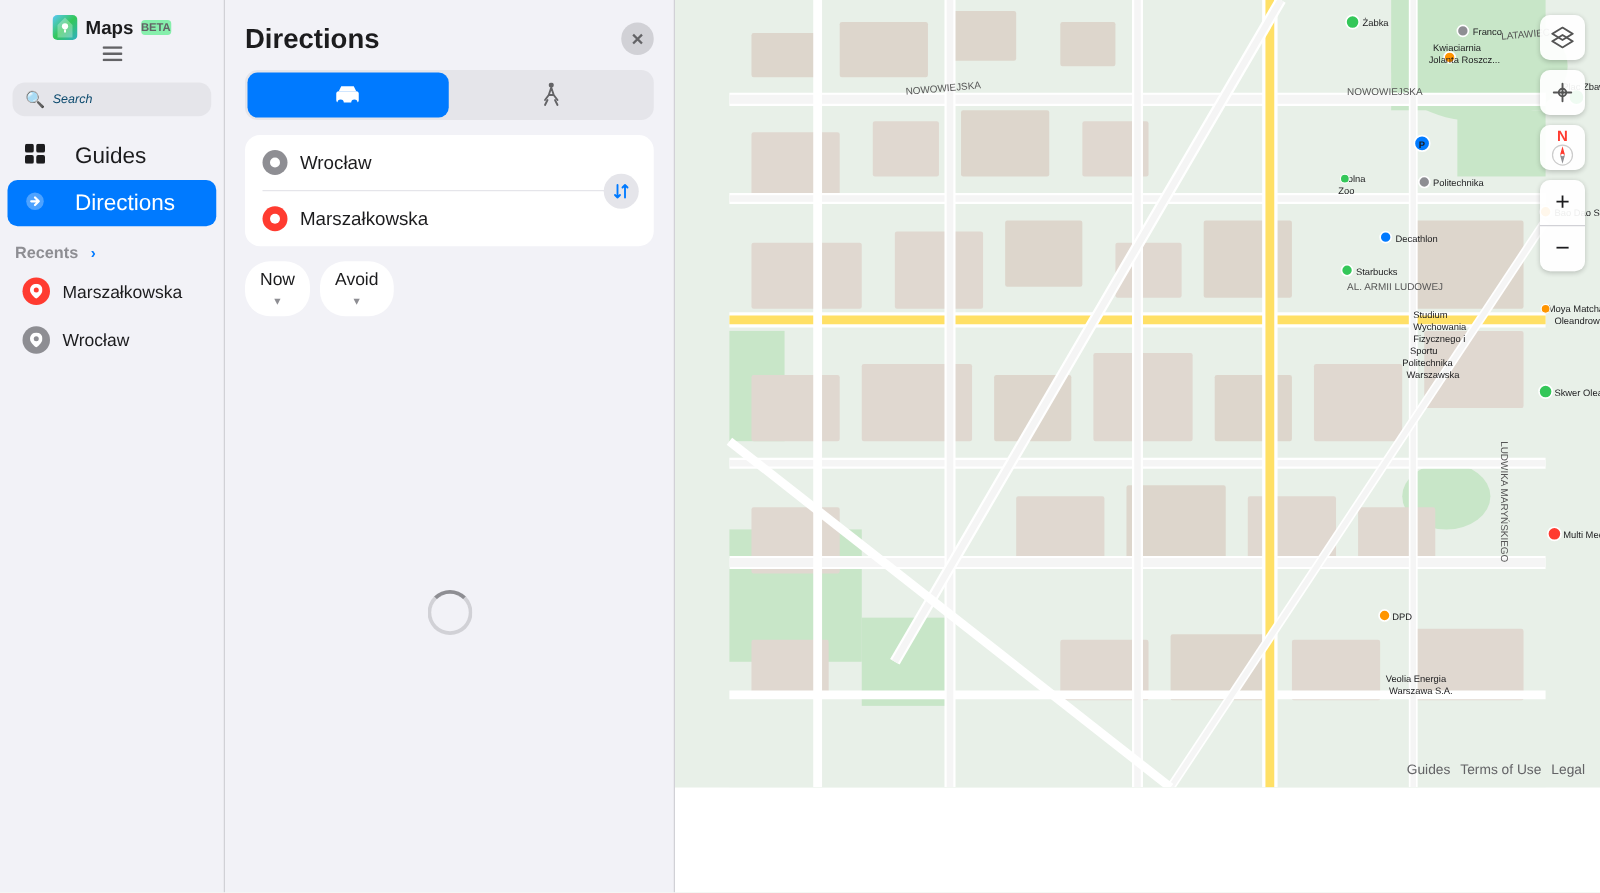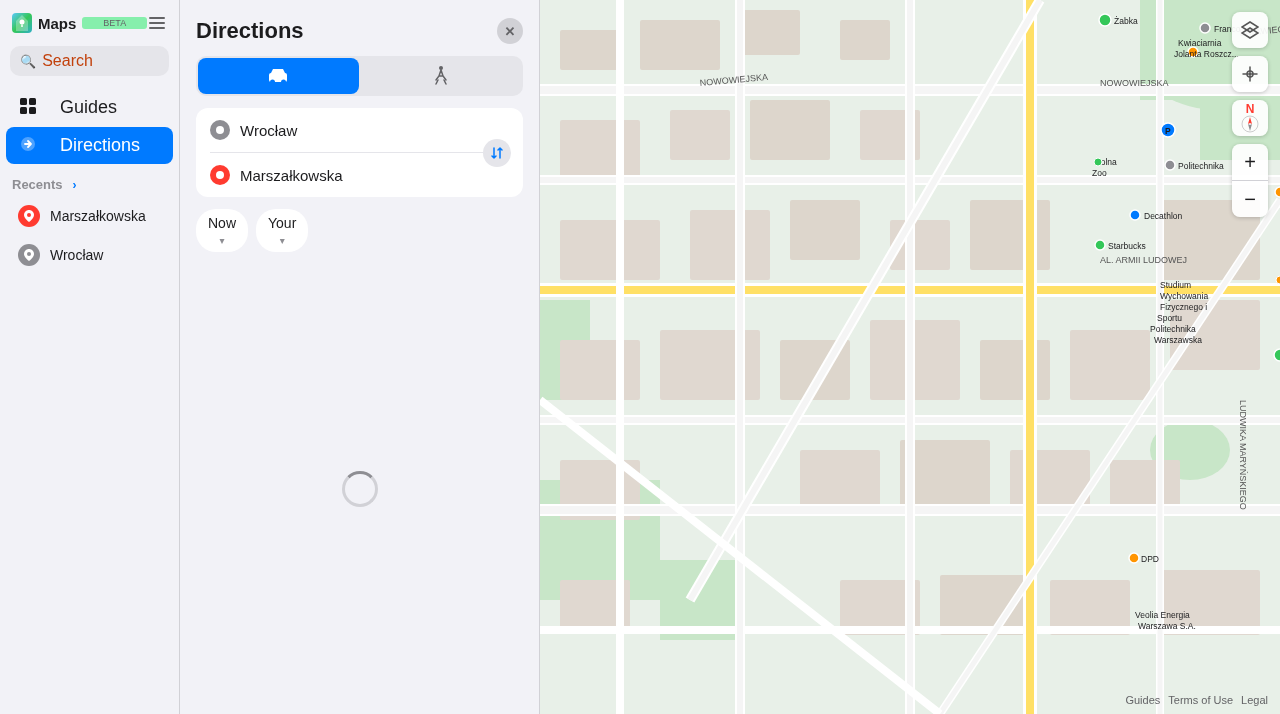--- a/index.html
+++ b/index.html
@@ -23,6 +23,7 @@
       align-items: center;
       justify-content: space-between;
       padding: 12px 12px 8px 12px;
+      flex-direction: column;
     }
 
     .app-logo {

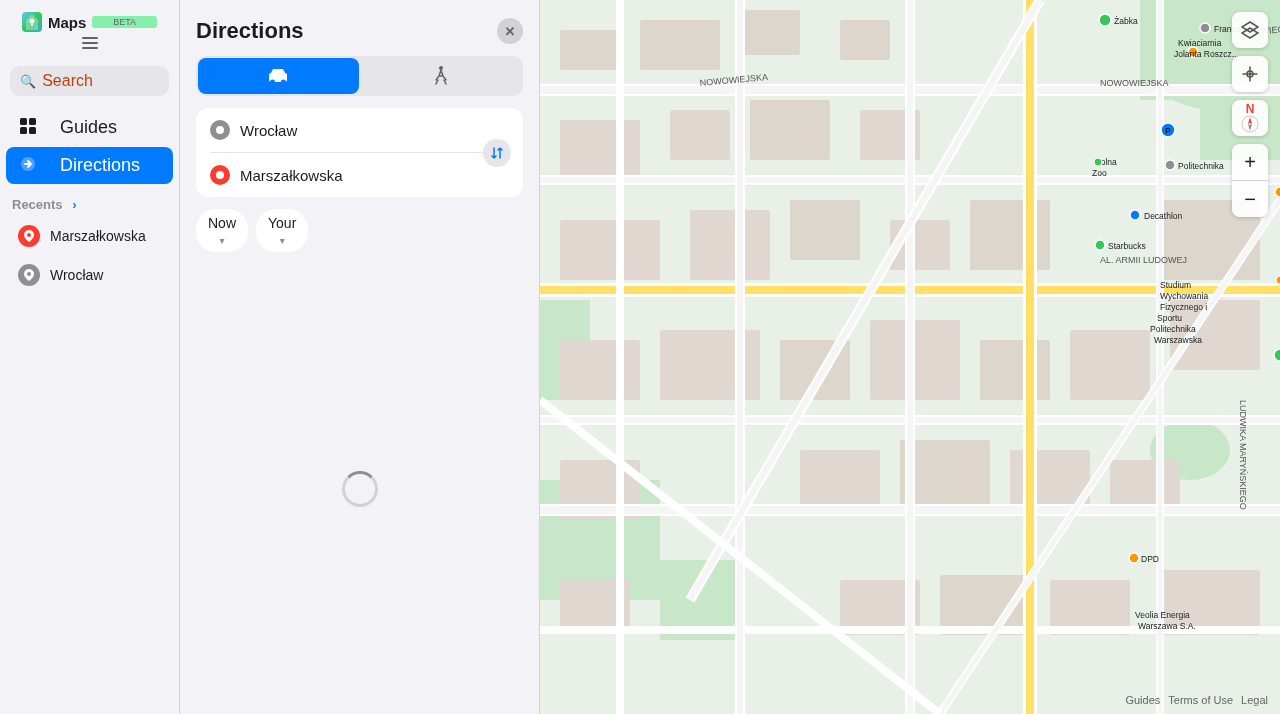--- a/index.html
+++ b/index.html
@@ -47,8 +47,8 @@
       background: #86efac;
       color: #636366;
       font-size: 9px;
-      font-weight: 400;
-      padding: 1px 21px;
+      font-weight: 700;
+      padding: 1px 0;
       border-radius: 3px;
       text-transform: uppercase;
     }

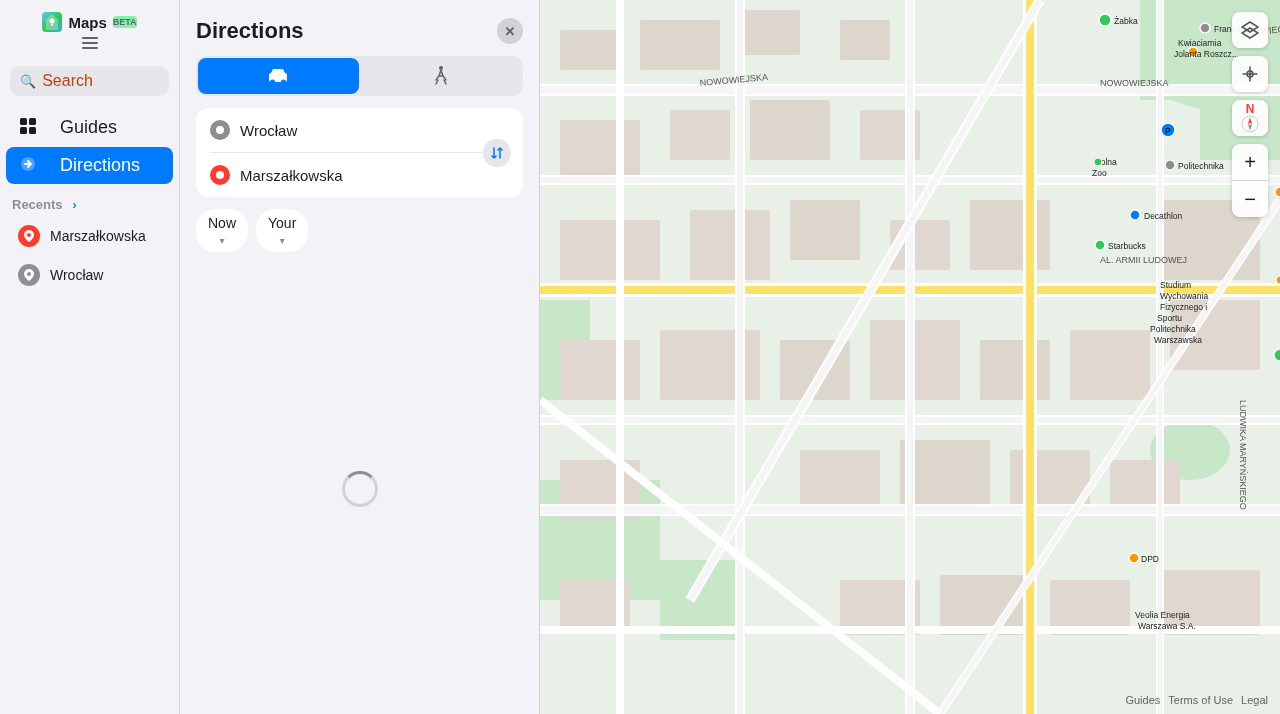--- a/index.html
+++ b/index.html
@@ -373,7 +373,7 @@
     
     #map-area {
       flex: 1;
-      height: 714px;
+      height: 630px;
       position: relative;
       overflow: hidden;
       background: #e8f0e8;

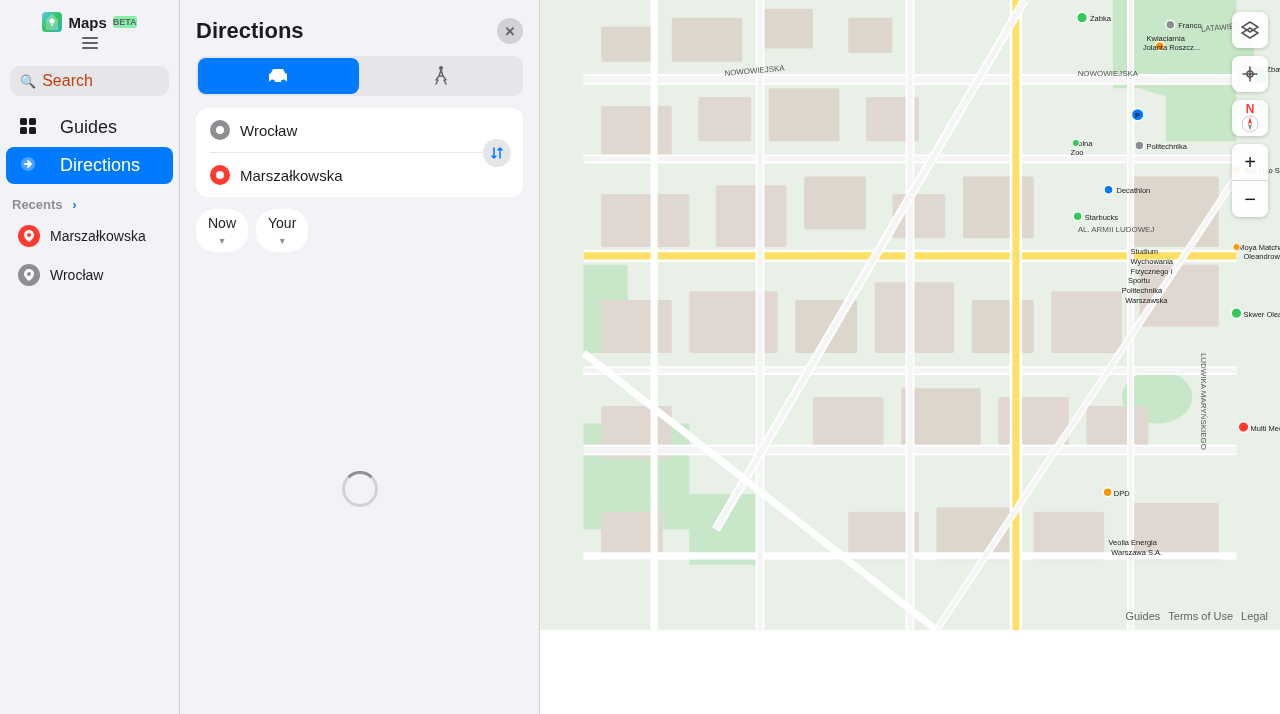--- a/index.html
+++ b/index.html
@@ -80,8 +80,9 @@
     }
 
     .sidebar-search-text {
-      font-size: 16px;
-      color: #c2410c;
+      font-size: 10px;
+      color: #0c4a6e;
+      font-style: italic;
     }
 
     .sidebar-nav {

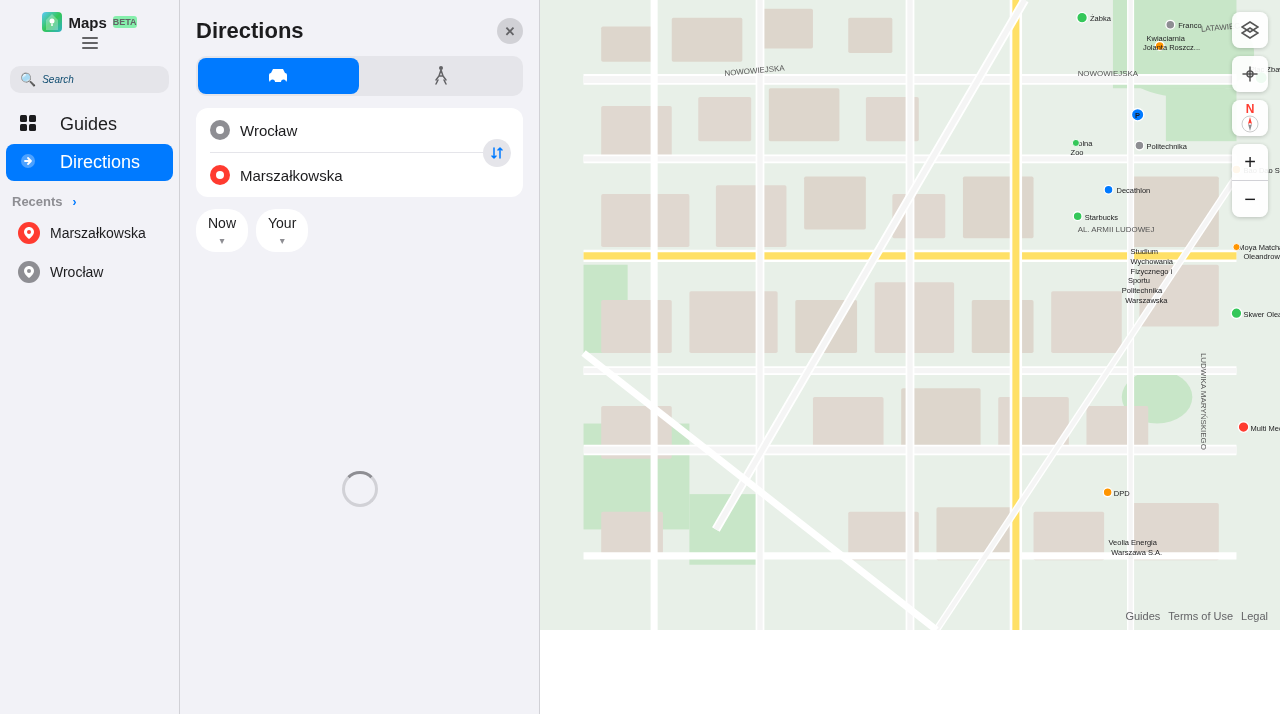--- a/index.html
+++ b/index.html
@@ -605,7 +605,7 @@
       <span class="option-chevron">▾</span>
     </button>
     <button class="option-btn">
-      <span>Your</span>
+      <span>Avoid</span>
       <span class="option-chevron">▾</span>
     </button>
   </div>

